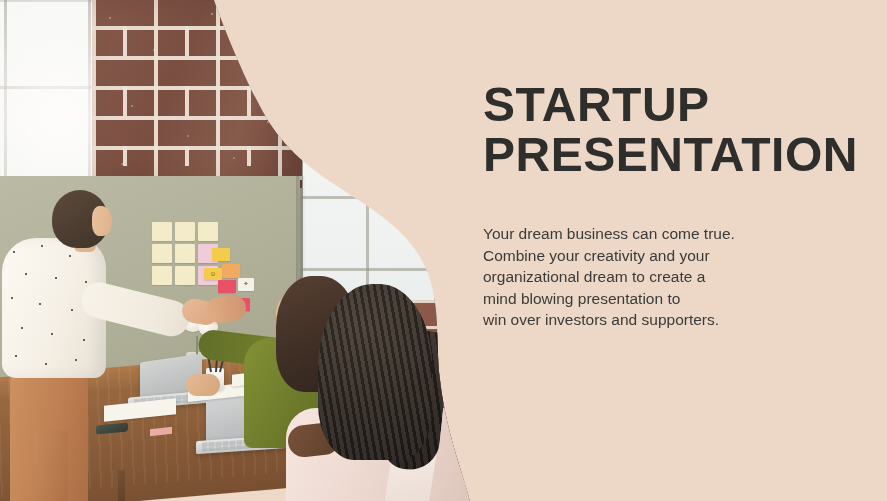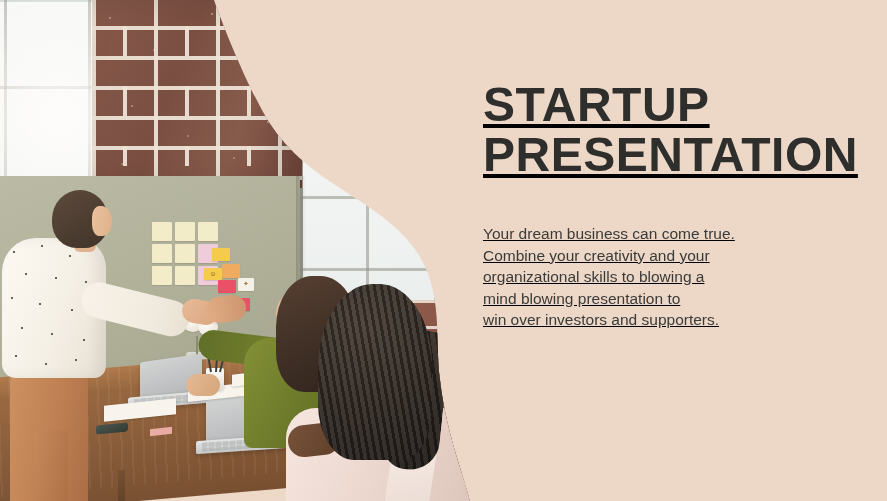--- a/index.html
+++ b/index.html
@@ -348,7 +348,6 @@
     left: 483px;
     top: 80px;
     width: 370px;
-    text-decoration: underline;
   }
   #headline {
     color: #2e2e2c;

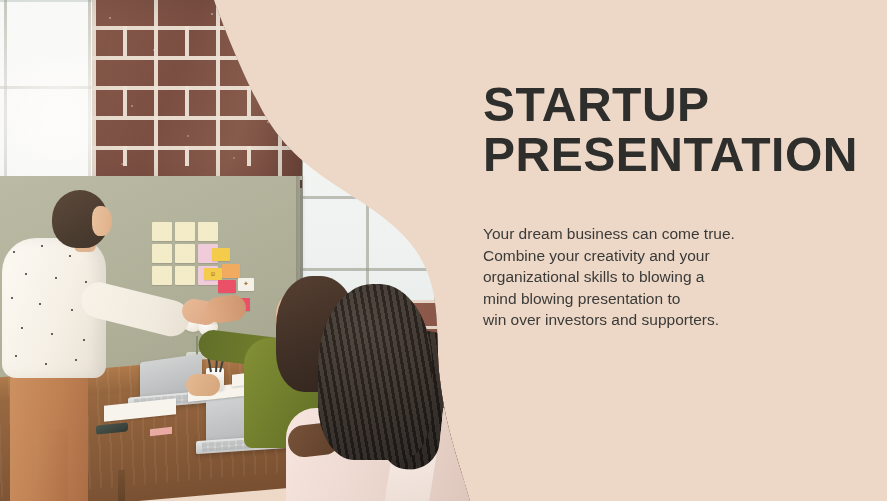--- a/index.html
+++ b/index.html
@@ -479,7 +479,7 @@
 PRESENTATION</h1>
     <p id="body-copy">Your dream business can come true.
 Combine your creativity and your
-organizational skills to blowing a
+organizational dream to create a
 mind blowing presentation to
 win over investors and supporters.</p>
   </div>

